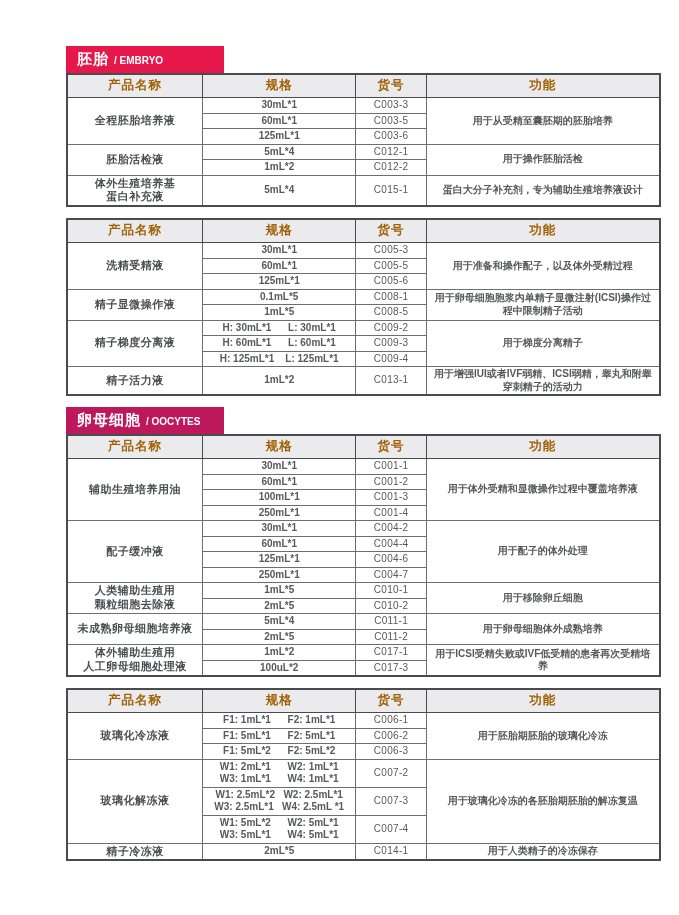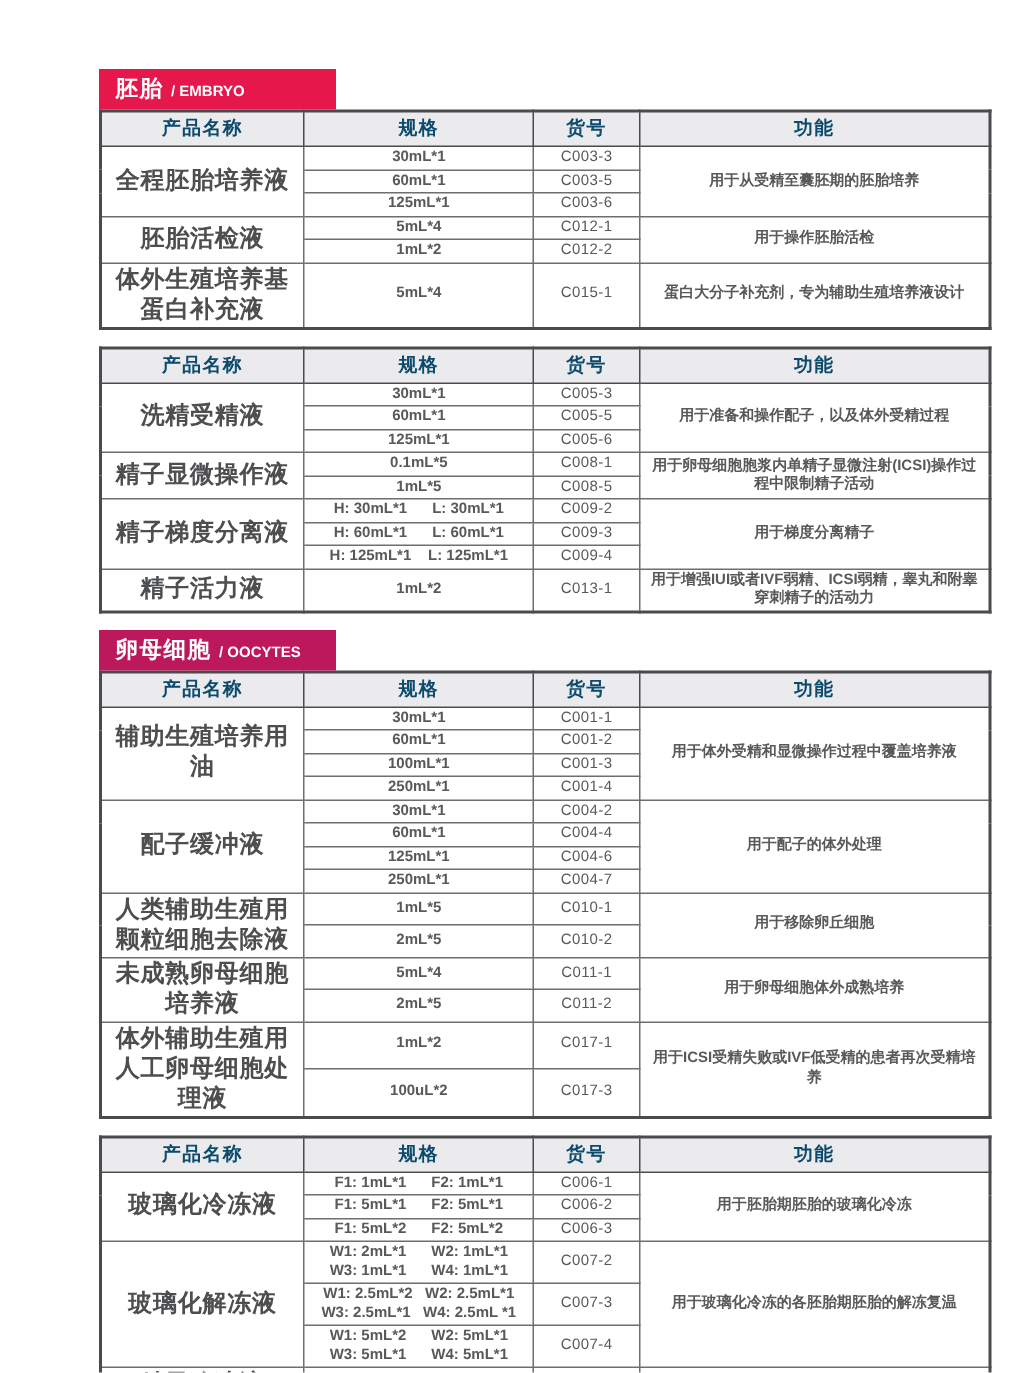--- a/index.html
+++ b/index.html
@@ -15,7 +15,7 @@
   table.ptable { border-collapse:collapse; width:595px; table-layout:fixed;
     border:2px solid #4a4b4d; }
   .ptable th { background:#ebebed; border:1px solid #4a4b4d; font-size:12.5px;
-    padding:2px 0 3px 0; color:#0c4a6e; letter-spacing:1px; }
+    padding:2px 0 3px 0; color:#a16207; letter-spacing:1px; }
   .ptable td { border:1px solid #6d6e71; font-size:10px; text-align:center;
     vertical-align:middle; padding:1px 3px; line-height:1.25; }
   td.name { font-weight:bold; font-size:16px; color:#4d4e50; letter-spacing:0.5px; }

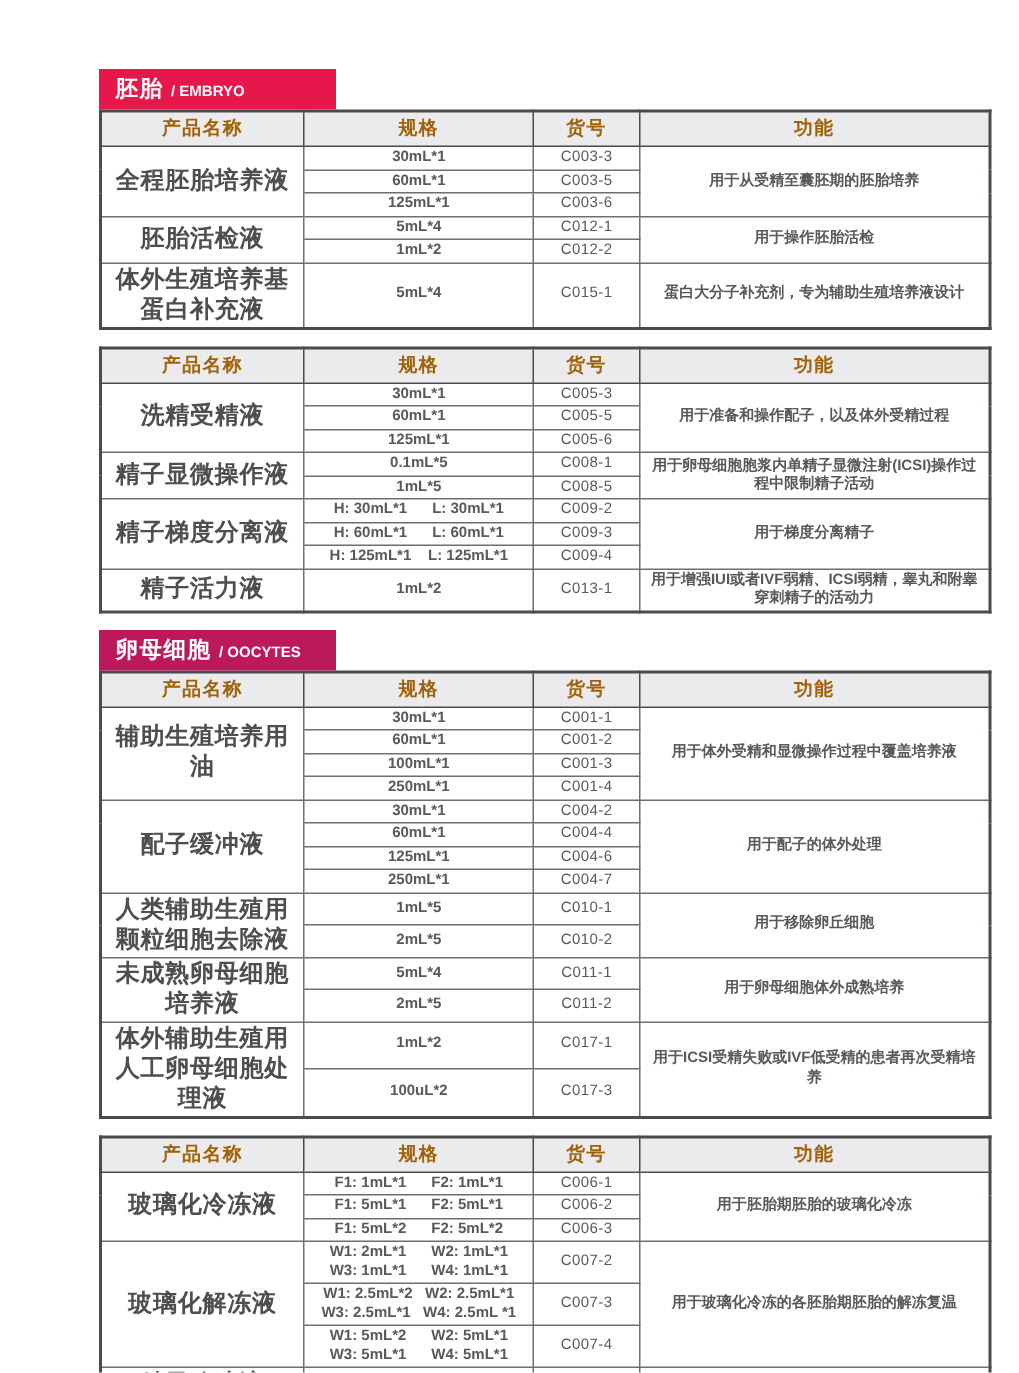--- a/index.html
+++ b/index.html
@@ -18,7 +18,7 @@
     padding:2px 0 3px 0; color:#a16207; letter-spacing:1px; }
   .ptable td { border:1px solid #6d6e71; font-size:10px; text-align:center;
     vertical-align:middle; padding:1px 3px; line-height:1.25; }
-  td.name { font-weight:bold; font-size:16px; color:#4d4e50; letter-spacing:0.5px; }
+  td.name { font-weight:bold; font-size:11px; color:#4d4e50; letter-spacing:0.5px; }
   td.code { letter-spacing:0.3px; }
   td.func { padding:1px 6px;font-weight:bold; }
   .spec-line { white-space:pre;font-weight:bold; }

